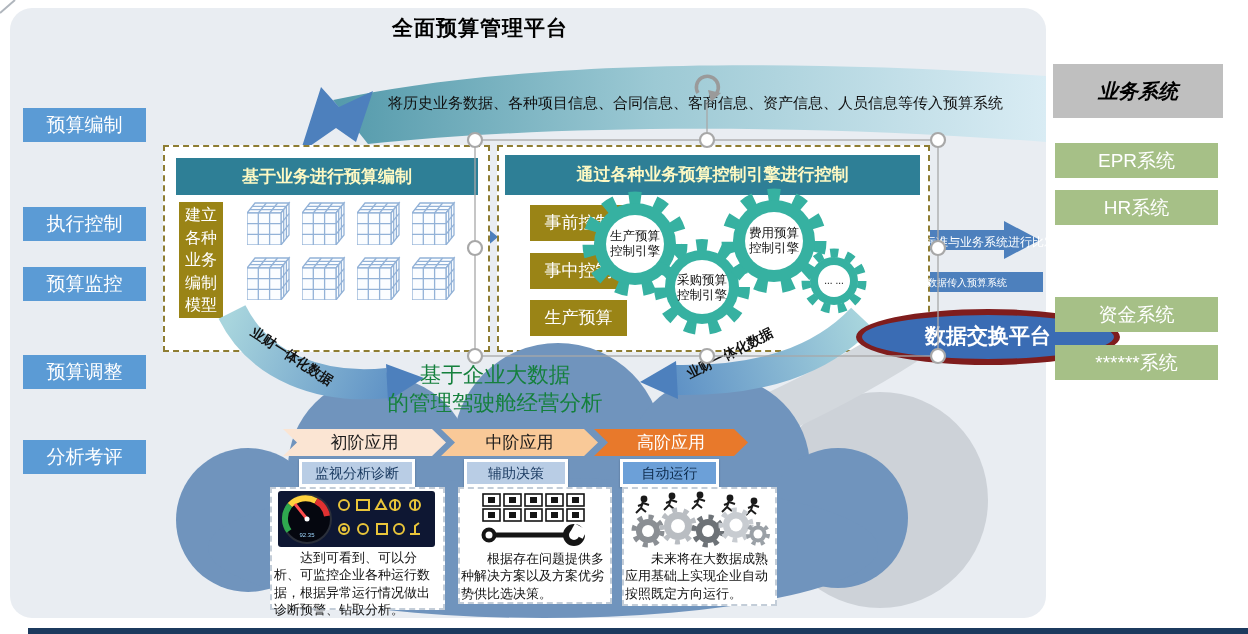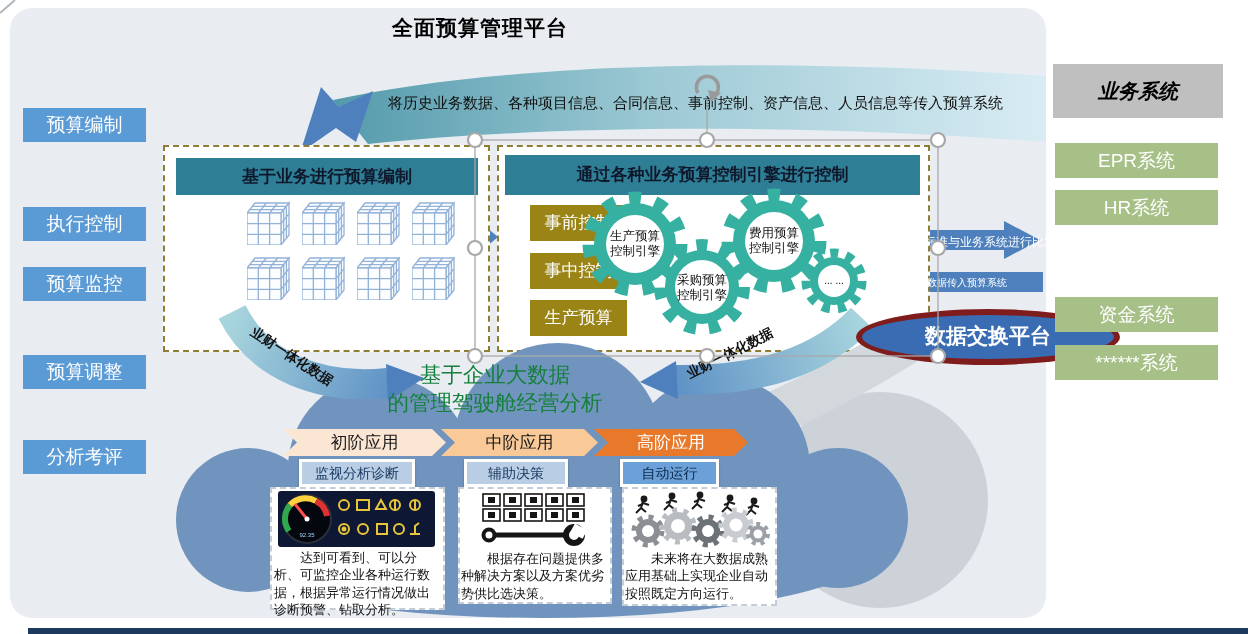--- a/index.html
+++ b/index.html
@@ -102,7 +102,7 @@
   </svg>
 
   <div class="abs page-title">全面预算管理平台</div>
-  <div class="abs band-text">将历史业务数据、各种项目信息、合同信息、事前控制、资产信息、人员信息等传入预算系统</div>
+  <div class="abs band-text">将历史业务数据、各种项目信息、合同信息、客商信息、资产信息、人员信息等传入预算系统</div>
 
   <div class="abs pbox box1"></div>
   <div class="abs teal-hd hd1">基于业务进行预算编制</div>

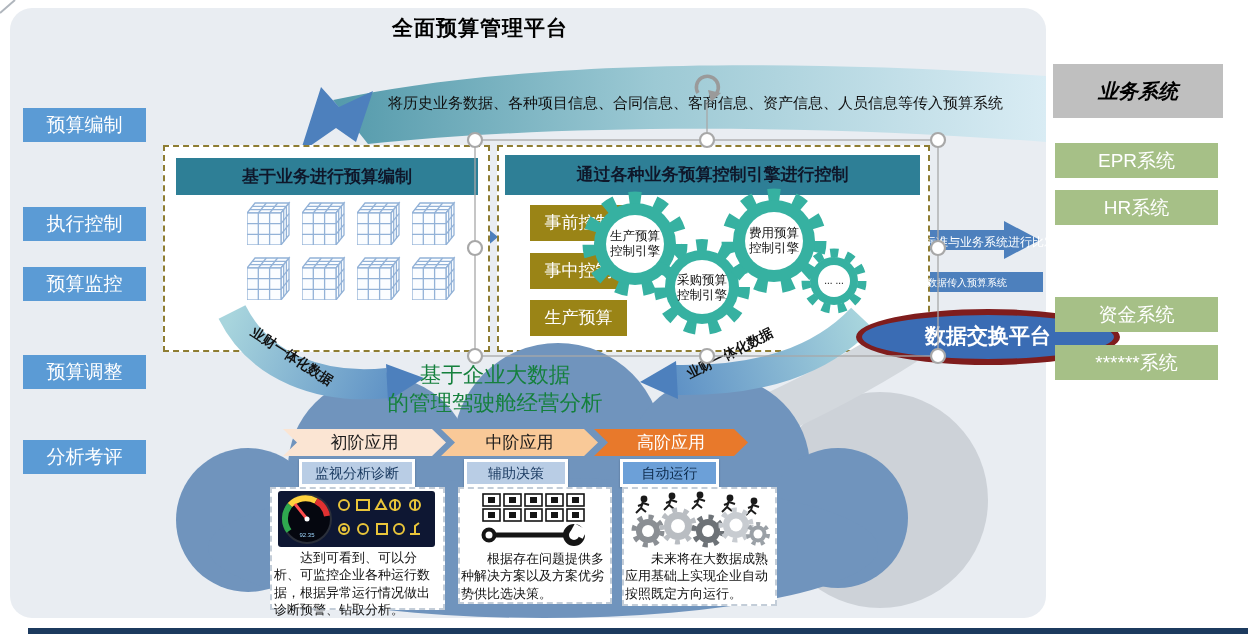--- a/index.html
+++ b/index.html
@@ -13,7 +13,7 @@
   .pbox{background:#fff;border:2px dashed #8e7d33;}
   .box1{left:163px;top:145px;width:323px;height:203px;}
   .box2{left:497px;top:145px;width:429px;height:203px;}
-  .teal-hd{background:#2e7f96;color:#0f172a;font-weight:bold;font-size:17px;text-align:center;}
+  .teal-hd{background:#2e7f96;color:#fef9c3;font-weight:bold;font-size:17px;text-align:center;}
   .hd1{left:176px;top:158px;width:302px;height:37px;line-height:37px;}
   .hd2{left:505px;top:155px;width:415px;height:40px;line-height:40px;}
   .gold{background:#9a8416;color:#fff;}

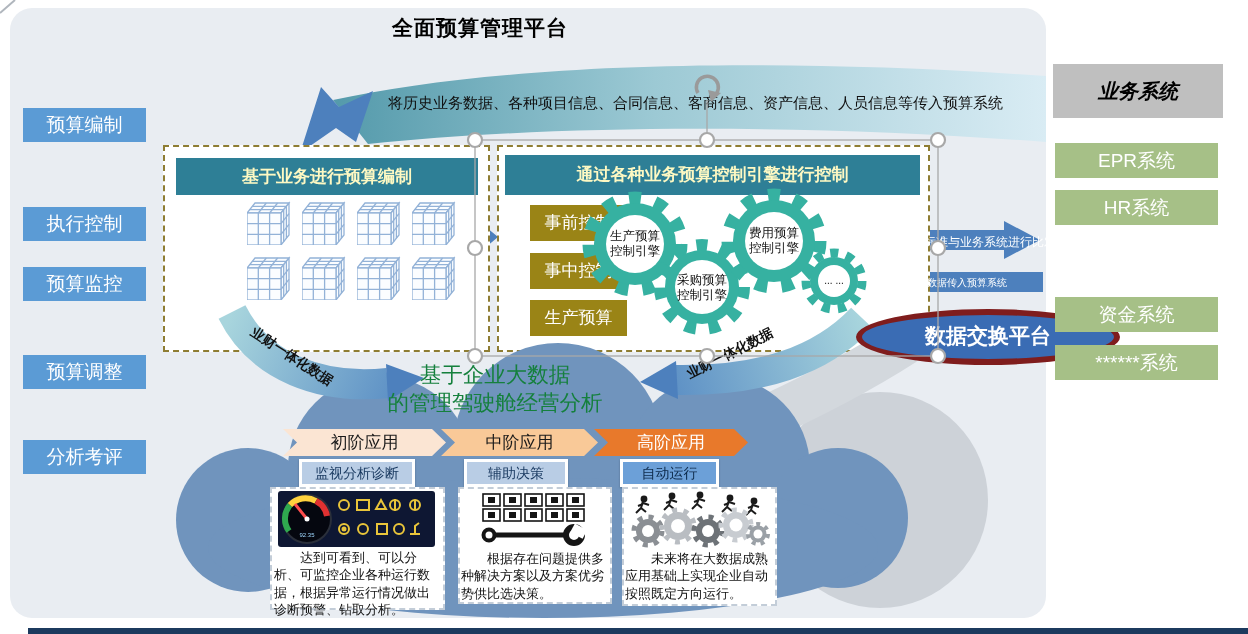--- a/index.html
+++ b/index.html
@@ -106,6 +106,7 @@
 
   <div class="abs pbox box1"></div>
   <div class="abs teal-hd hd1">基于业务进行预算编制</div>
+  <div class="abs gold gold-side">建立各种业务编制模型</div>
   <svg class="layer" width="1248" height="634">
     <use href="#cube" x="247" y="201" width="46" height="44"></use>
     <use href="#cube" x="302" y="201" width="46" height="44"></use>

